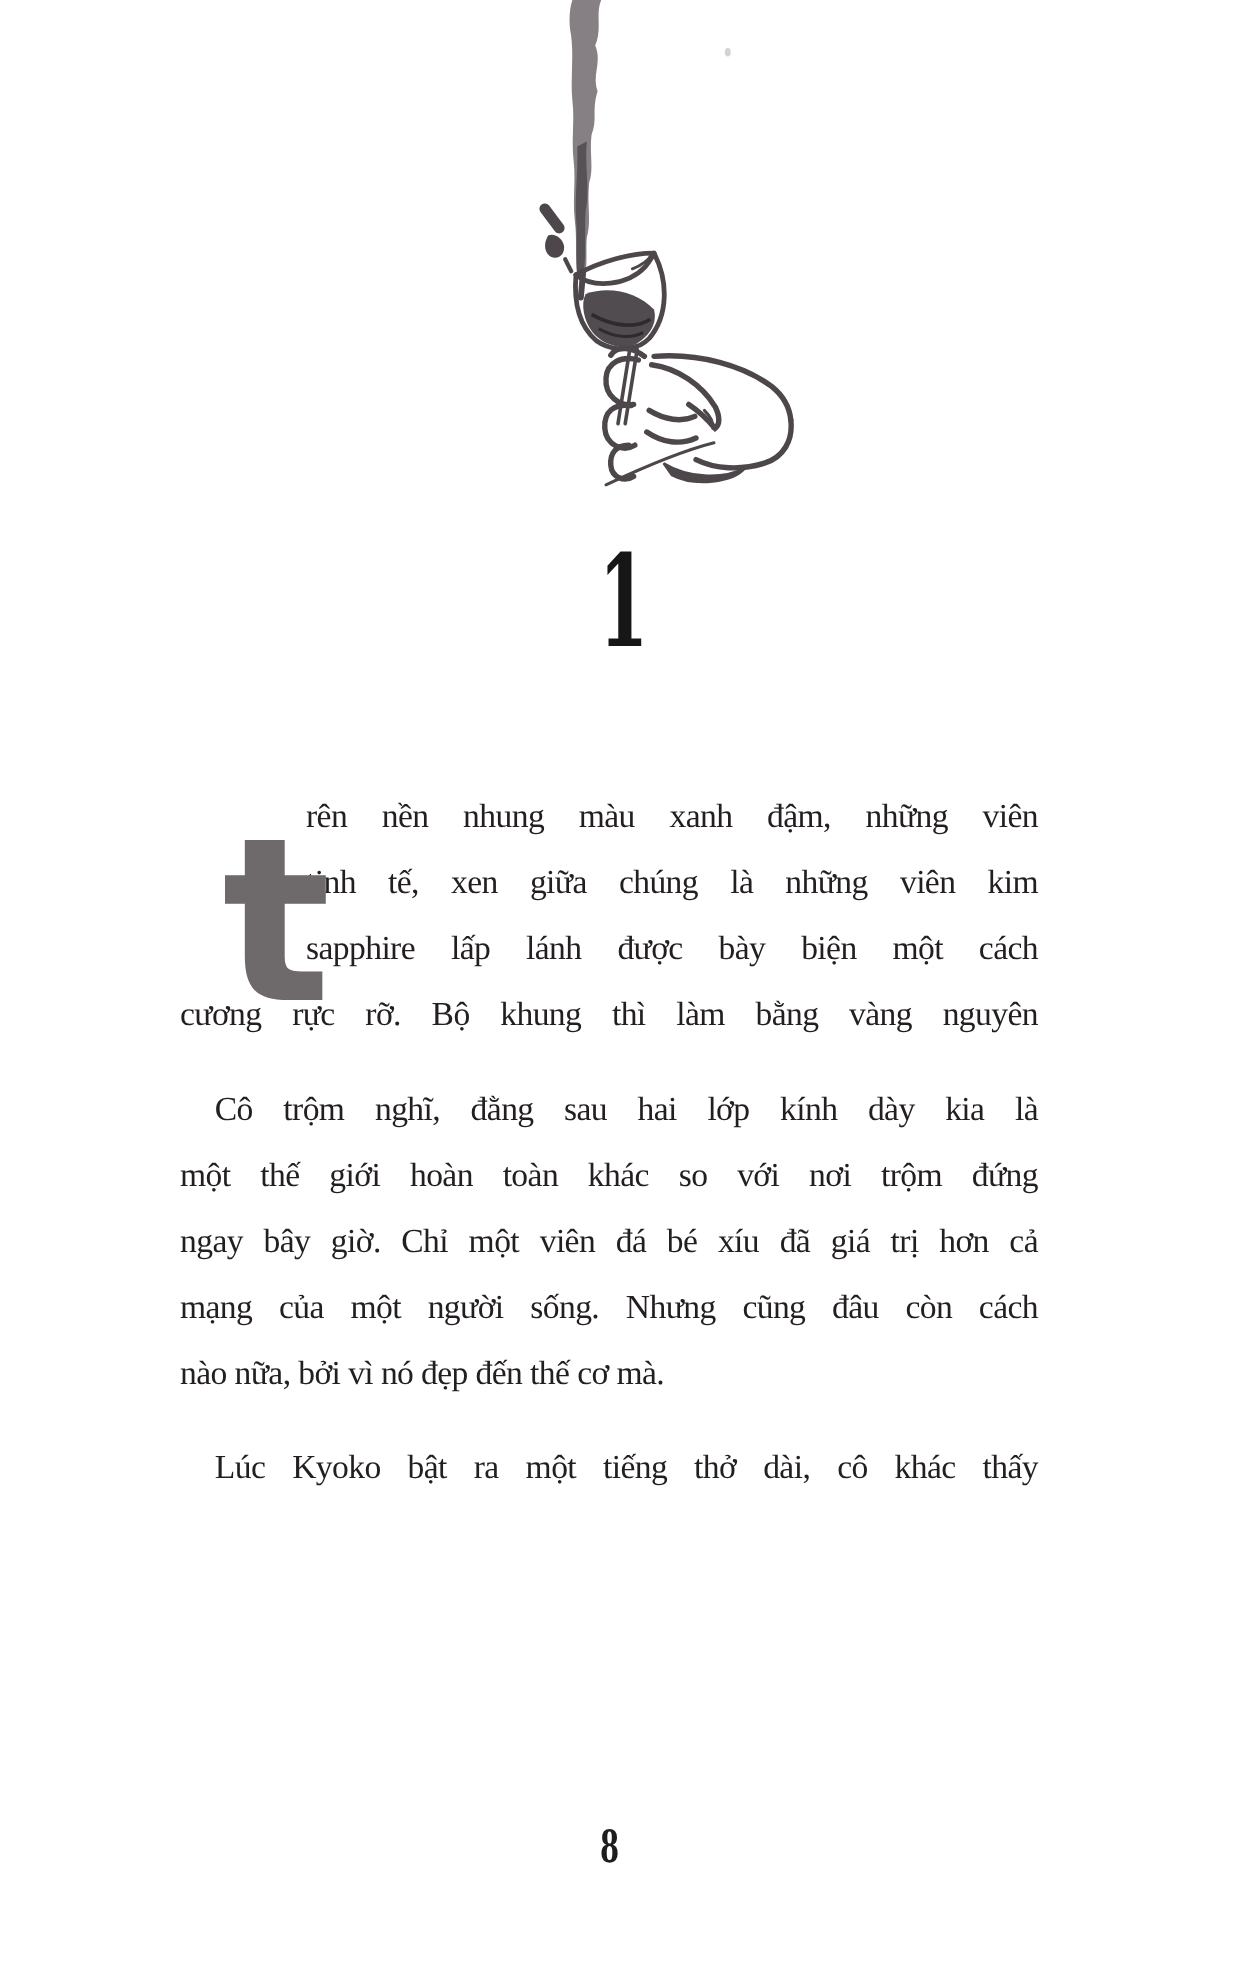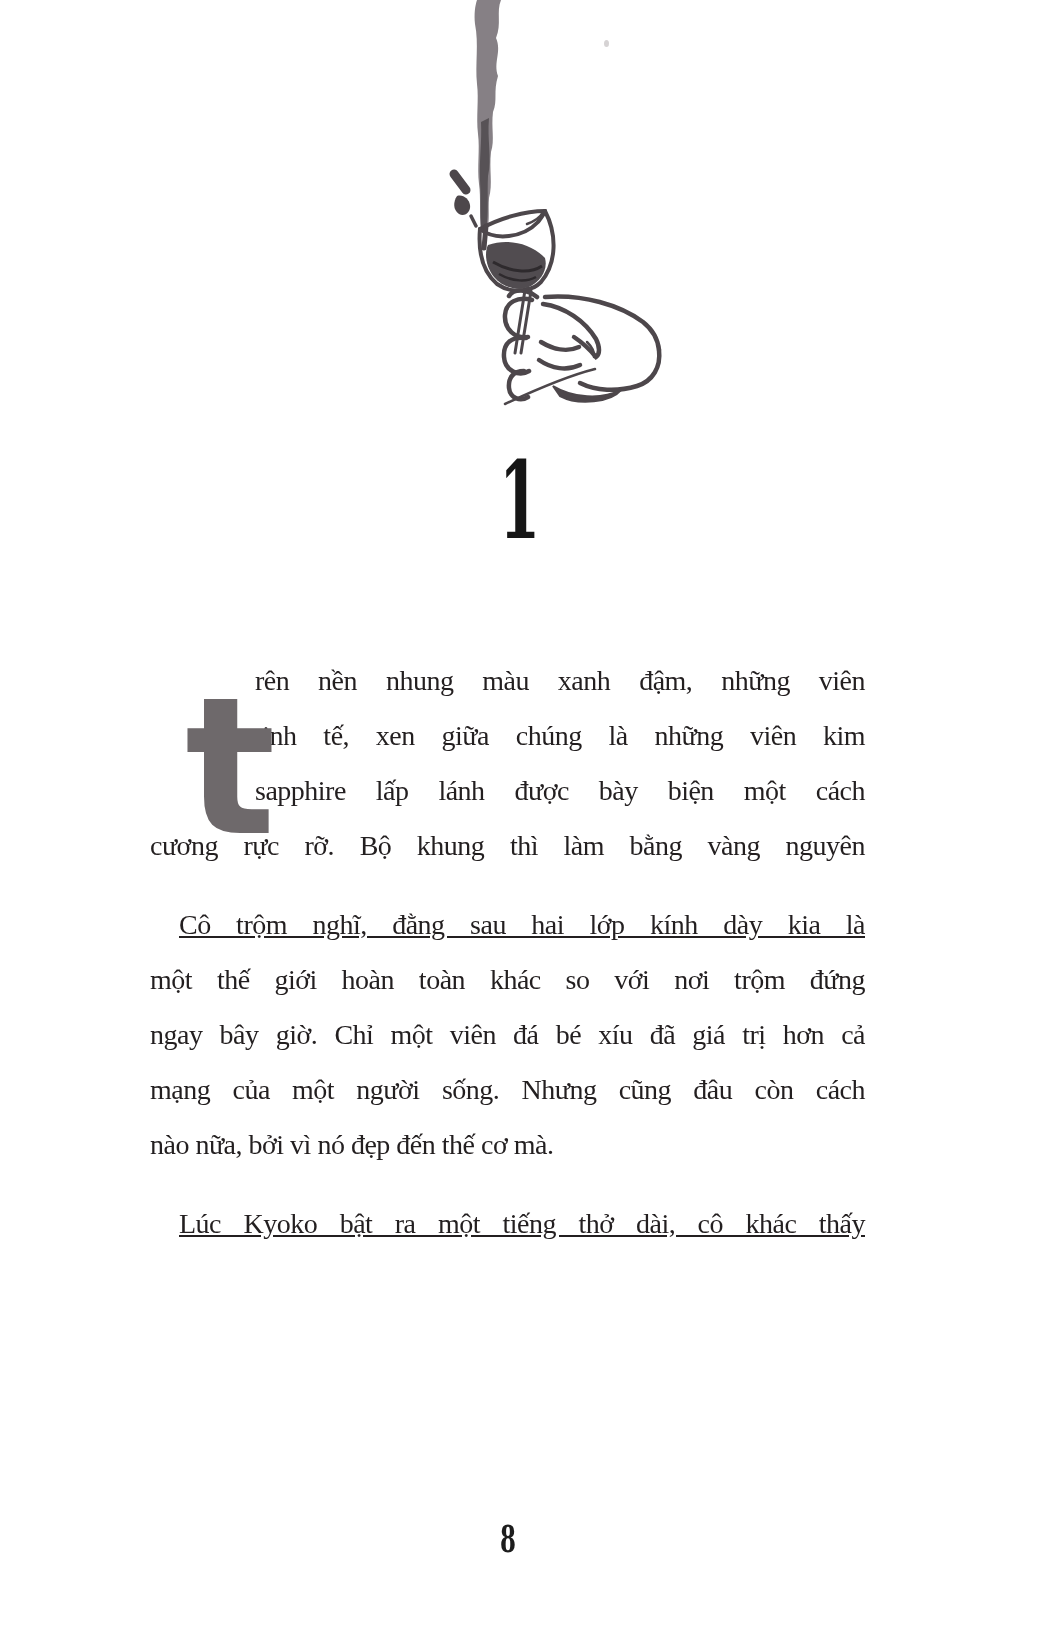--- a/index.html
+++ b/index.html
@@ -58,7 +58,7 @@
   }
   .line.beside { padding-left: 105px; }
   .line.endline { text-align-last: left; white-space: normal; }
-  .line.indented { text-indent: 29px; text-decoration: underline; }
+  .line.indented { text-indent: 29px; }
   .dropcap {
     position: absolute;
     left: 35px;            

